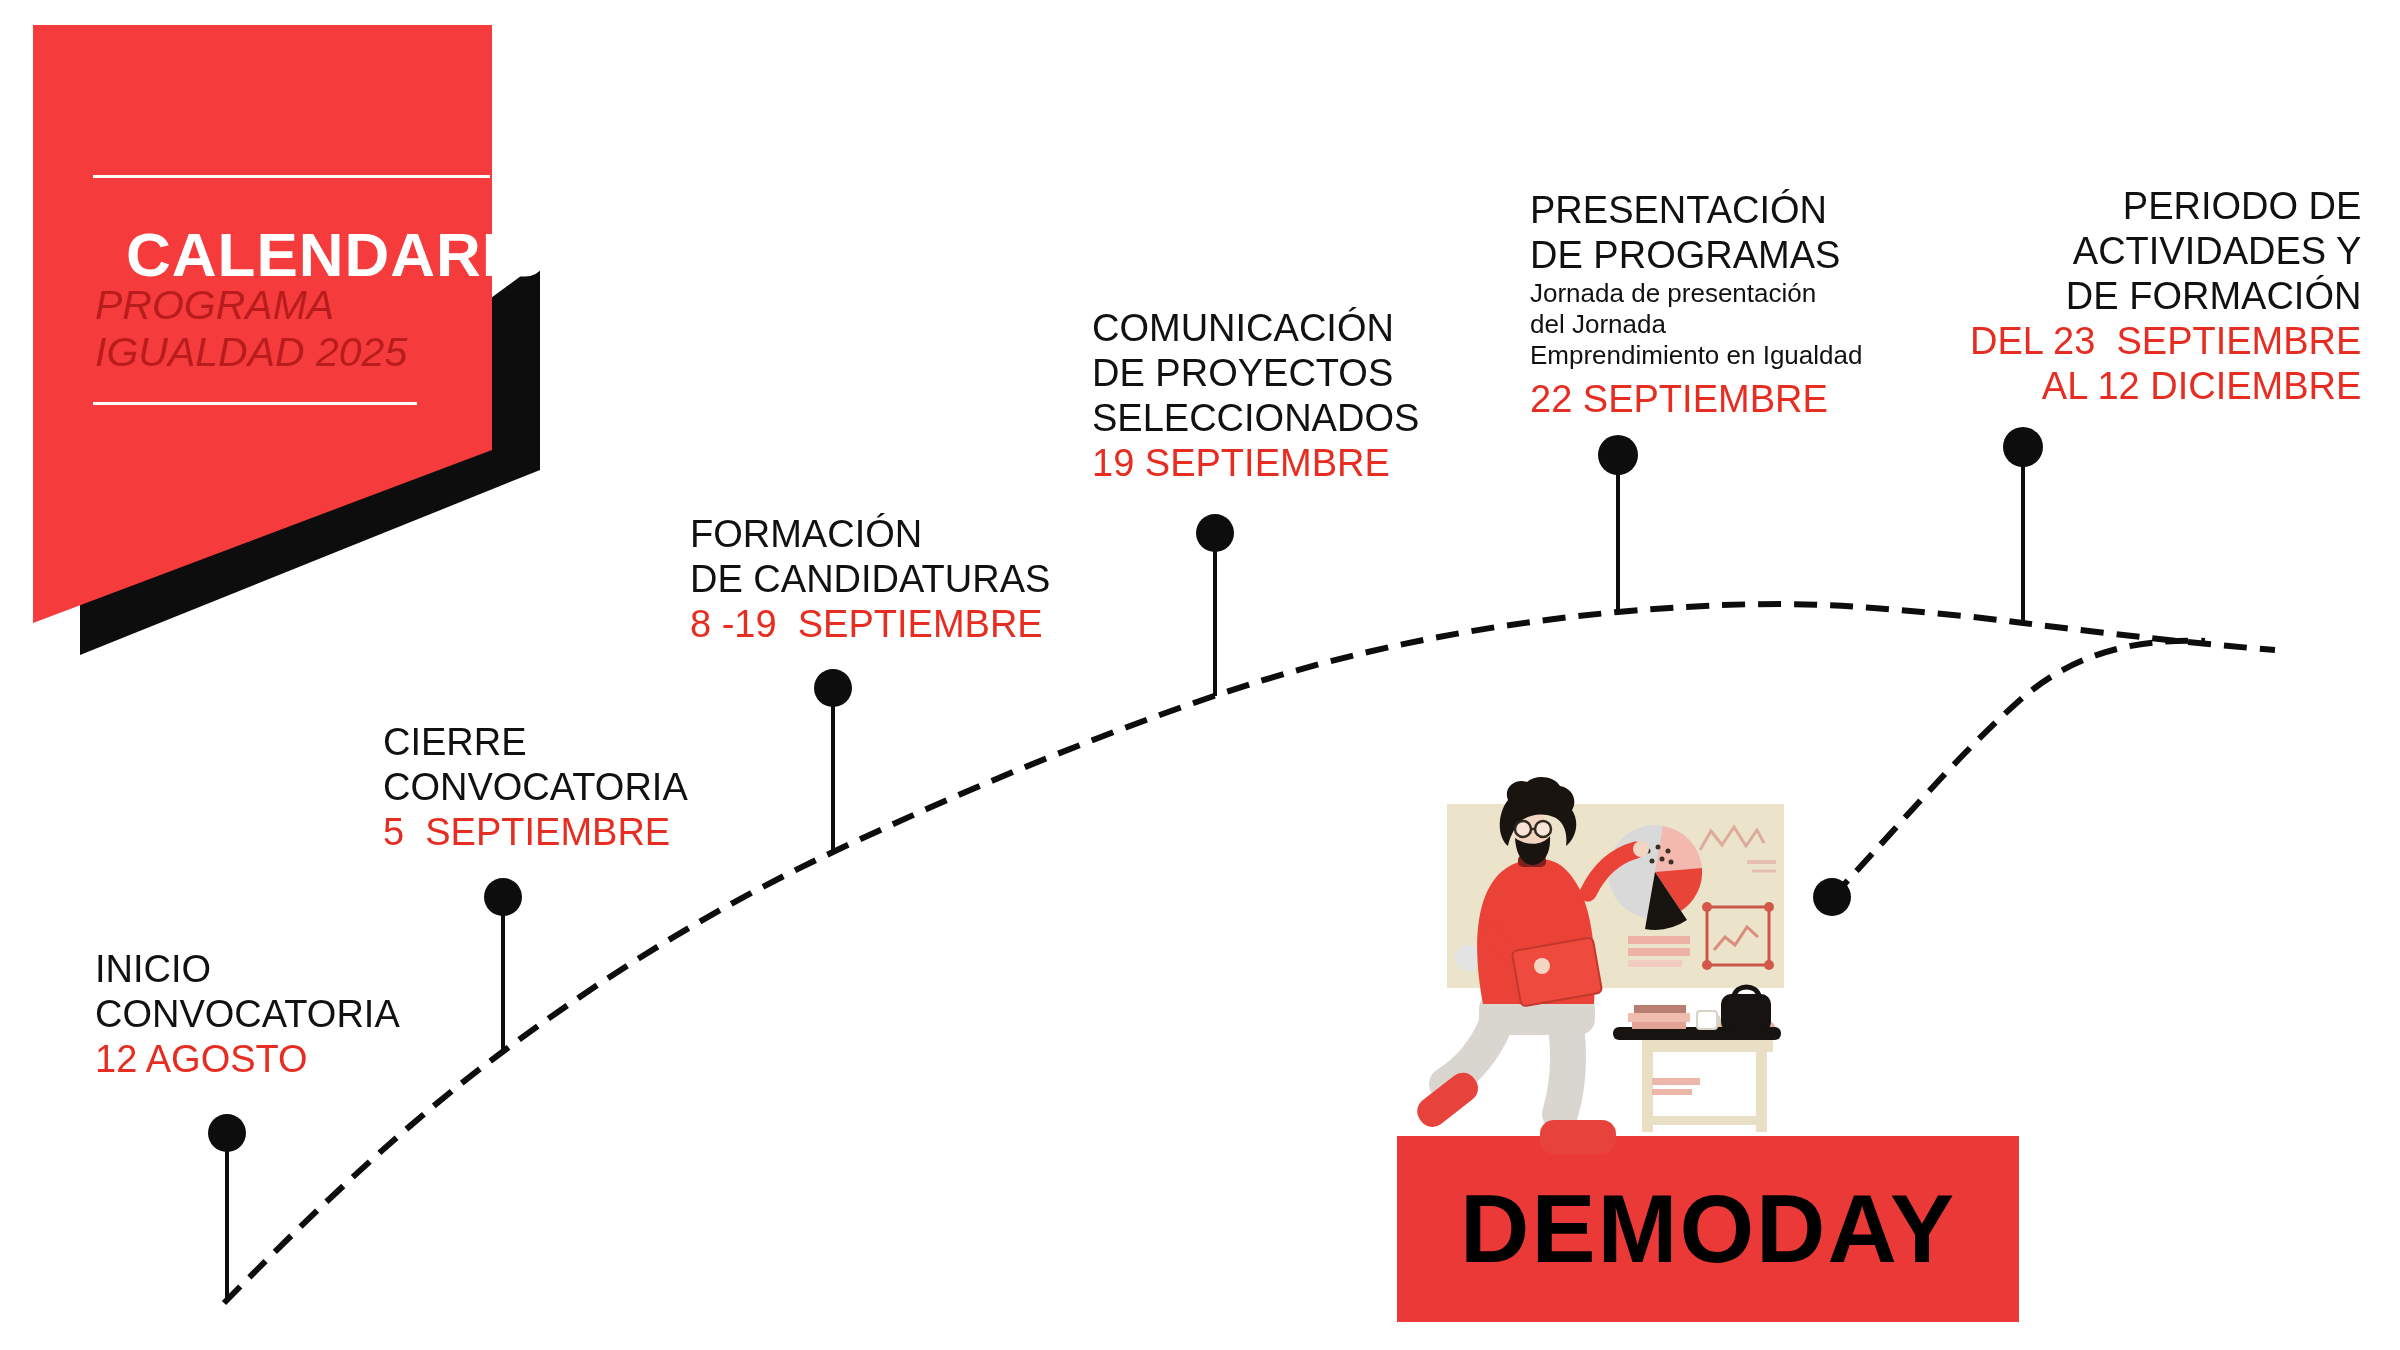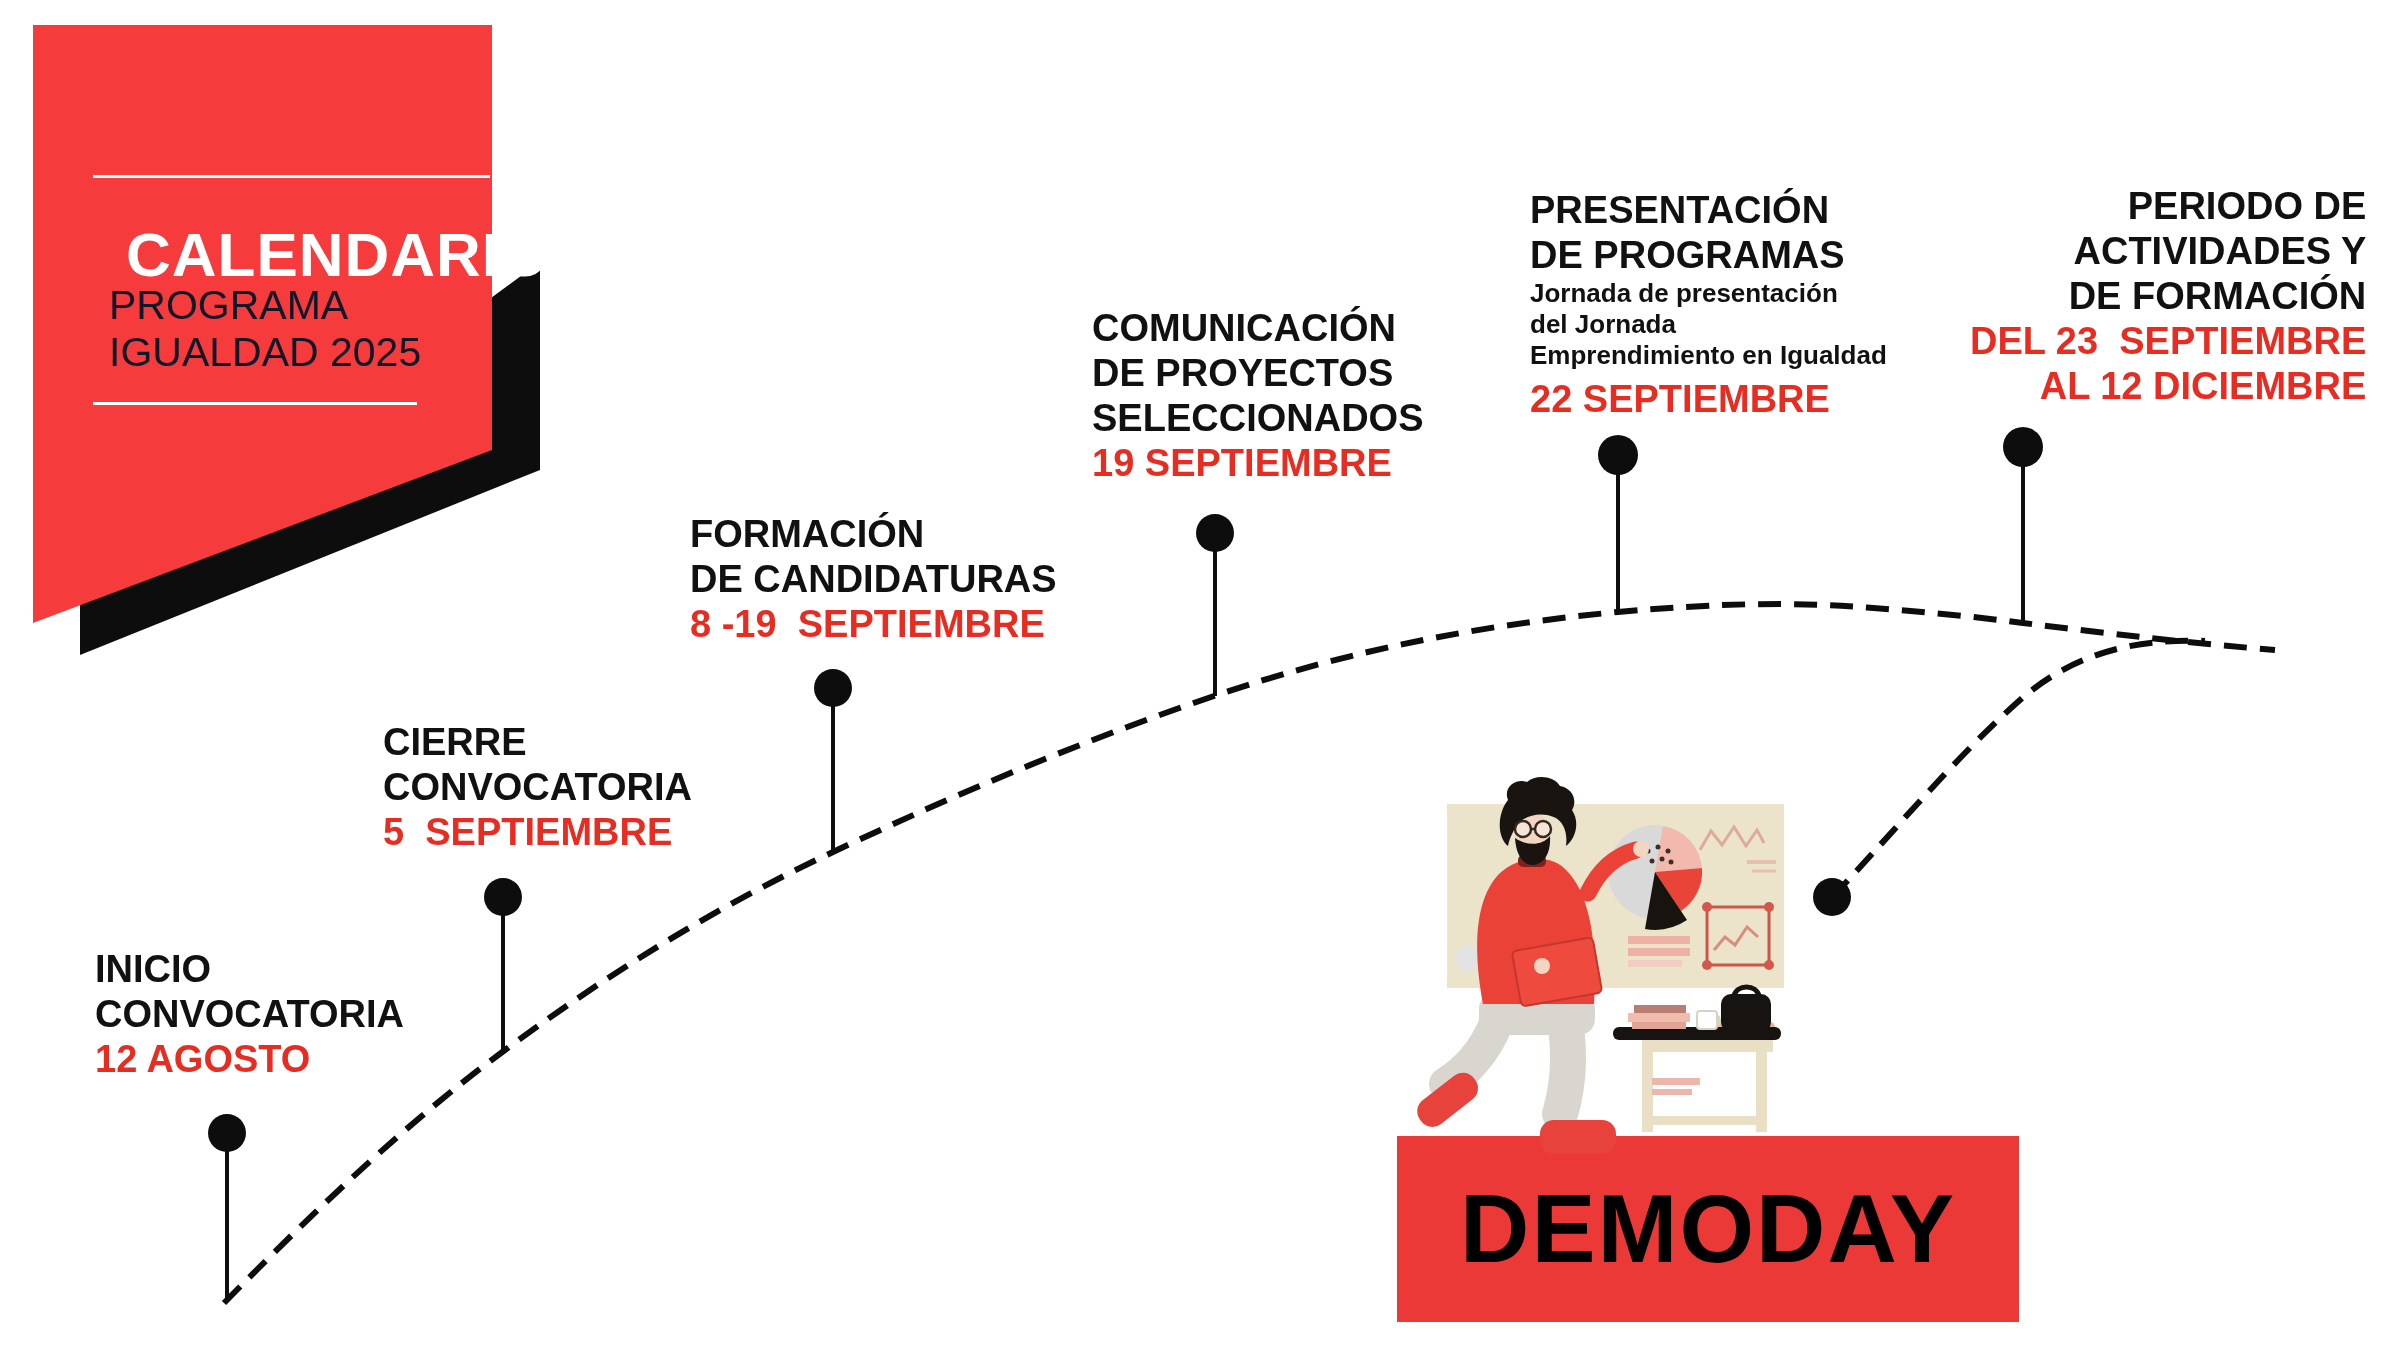--- a/index.html
+++ b/index.html
@@ -12,7 +12,7 @@
   .box-sub{position:absolute;left:109px;top:282px;color:#0f172a;font-size:41px;font-weight:400;
            line-height:47px;z-index:3;}
   .box-sub span{display:block;white-space:pre;}
-  .ms{position:absolute;z-index:3;color:var(--ink);font-weight:bold;}
+  .ms{position:absolute;z-index:3;color:var(--ink);font-weight:normal;}
   .l{display:block;font-size:38px;line-height:45px;white-space:pre;}
   .l.s{font-size:26px;line-height:31px;}
   .l.date{color:var(--date-red);}

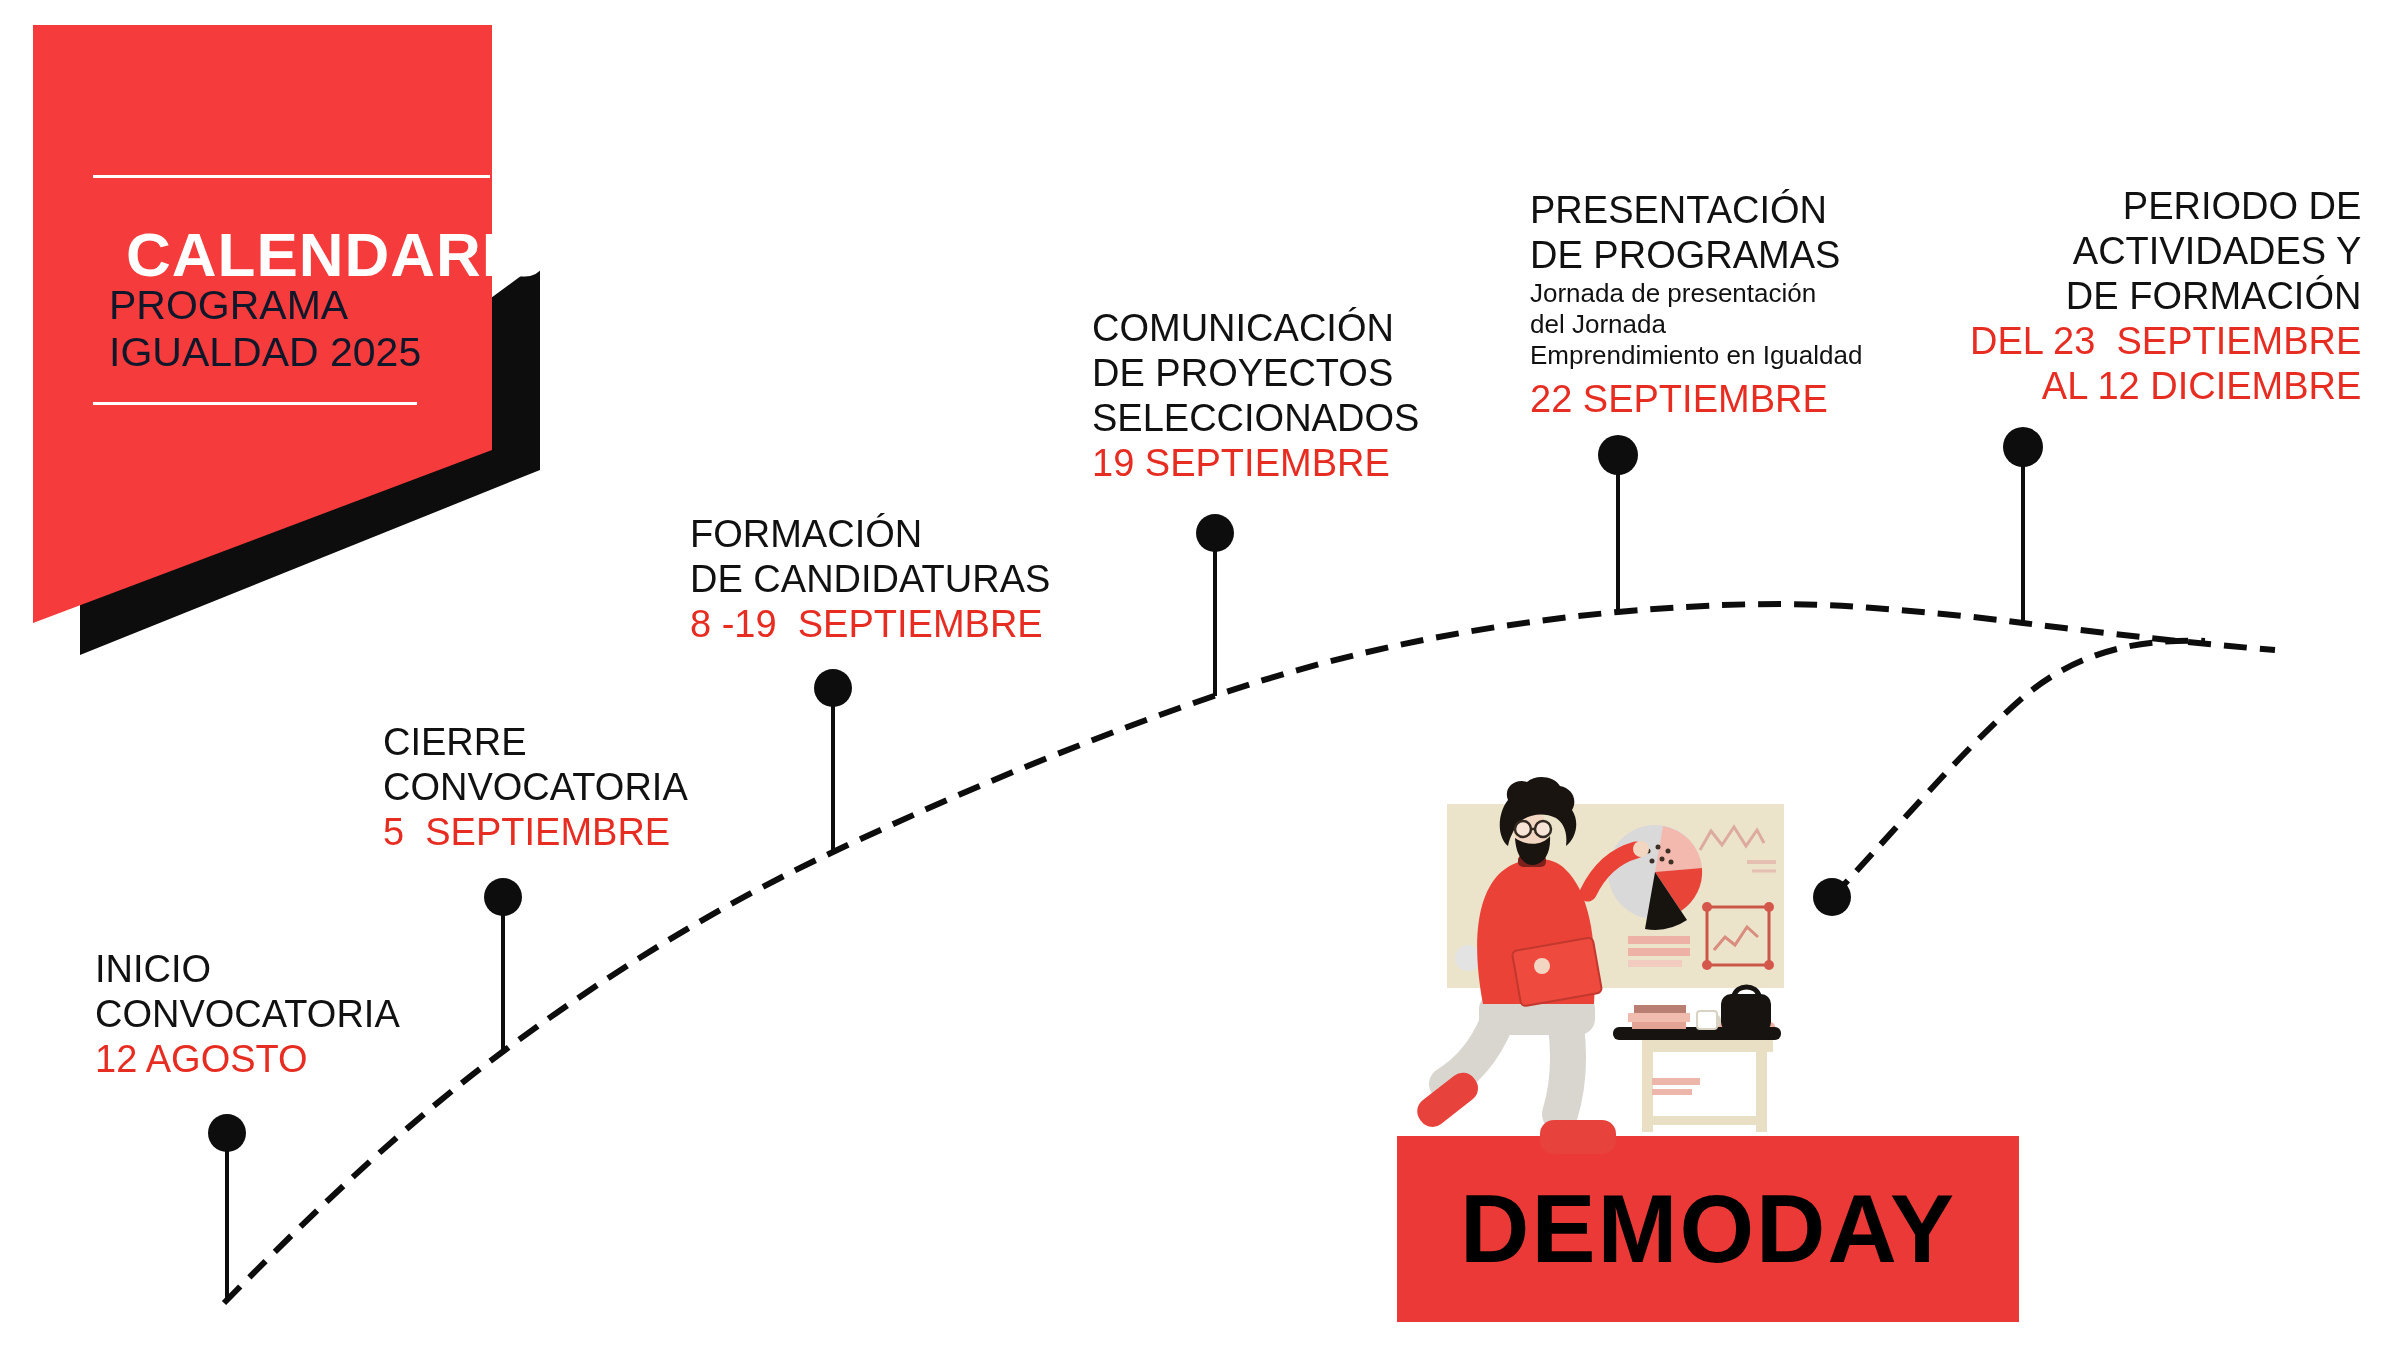--- a/index.html
+++ b/index.html
@@ -9,8 +9,8 @@
   .rule{position:absolute;height:3px;background:#ffffff;z-index:3;}
   .box-title{position:absolute;left:95px;top:219px;color:#ffffff;font-size:62px;font-weight:bold;
              letter-spacing:1px;z-index:3;white-space:pre;margin-left:31px;}
-  .box-sub{position:absolute;left:109px;top:282px;color:#0f172a;font-size:41px;font-weight:400;
-           line-height:47px;z-index:3;}
+  .box-sub{position:absolute;left:95px;top:282px;color:#b91c1c;font-size:41px;font-weight:400;
+           line-height:47px;z-index:3;font-style:italic;}
   .box-sub span{display:block;white-space:pre;}
   .ms{position:absolute;z-index:3;color:var(--ink);font-weight:normal;}
   .l{display:block;font-size:38px;line-height:45px;white-space:pre;}

